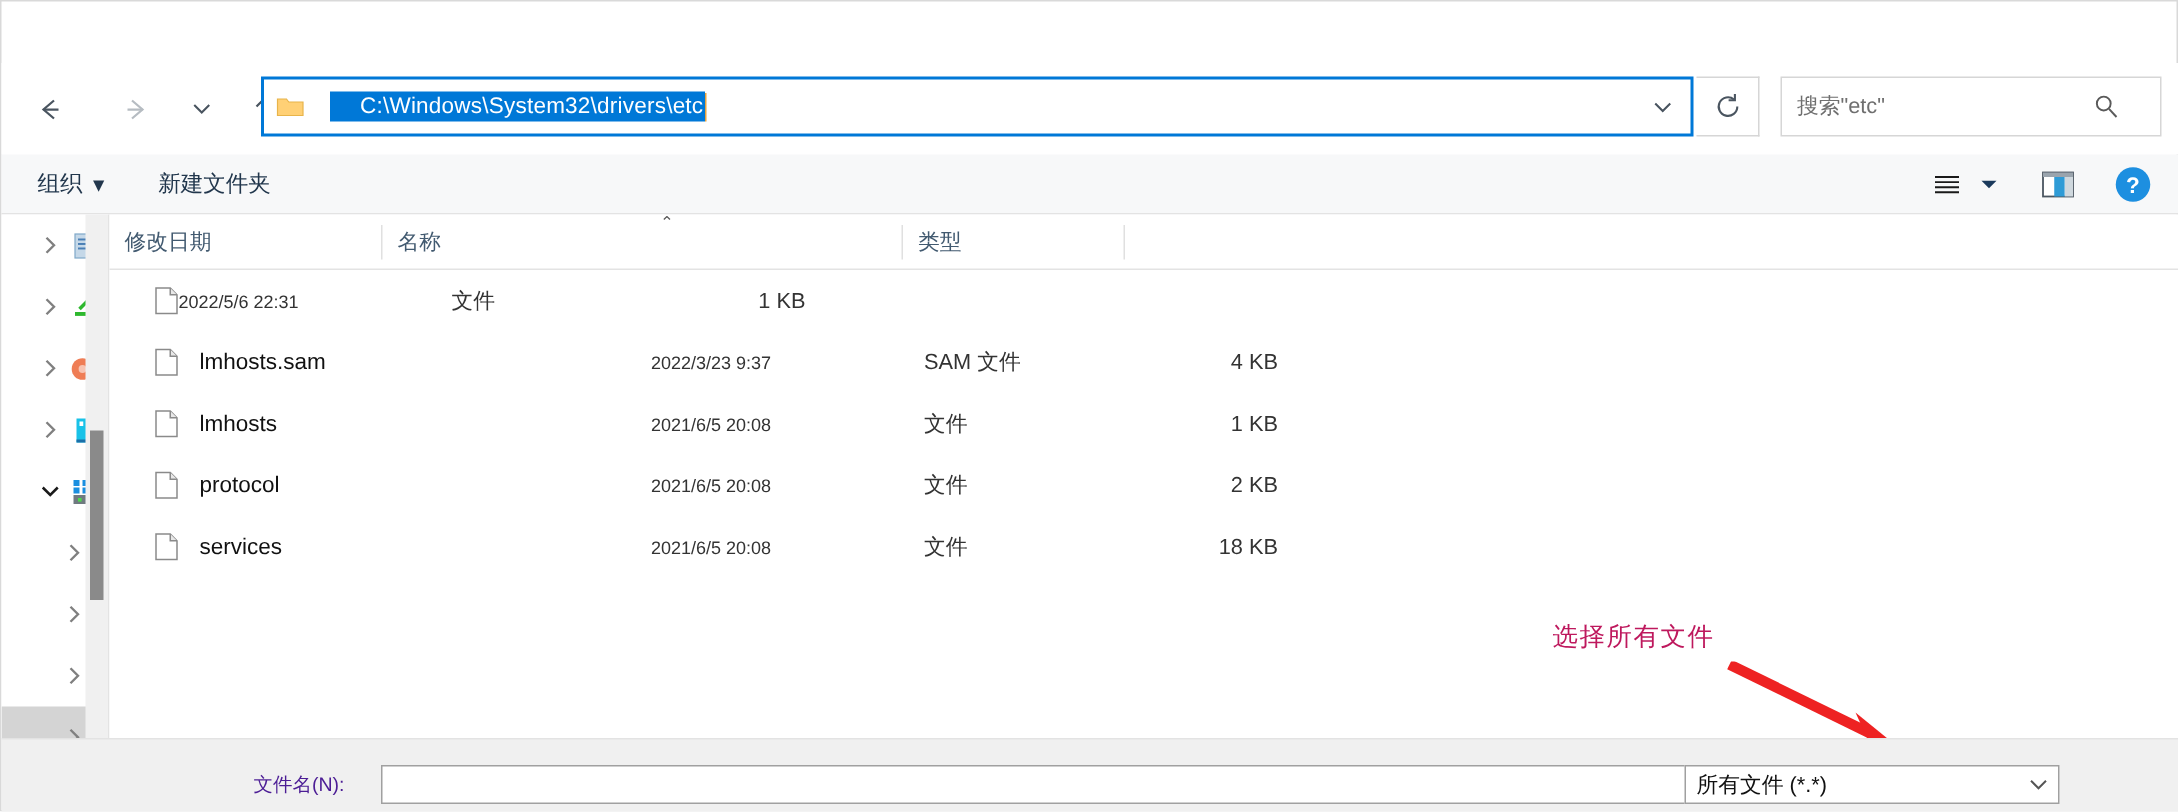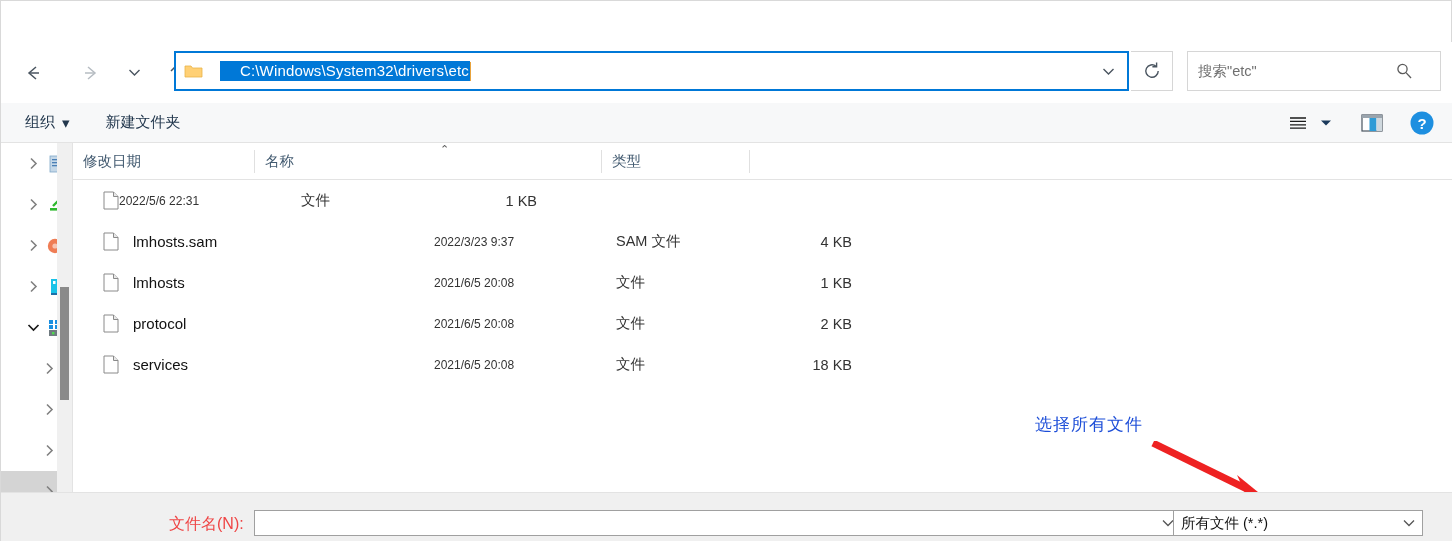--- a/index.html
+++ b/index.html
@@ -223,7 +223,7 @@
   
   #annot-text {
     position: absolute; left: 1034px; top: 412px;
-    font-size: 17px; color: #1d4ed8;
+    font-size: 17px; color: #be185d;
     letter-spacing: 1px;
     white-space: nowrap;
   }

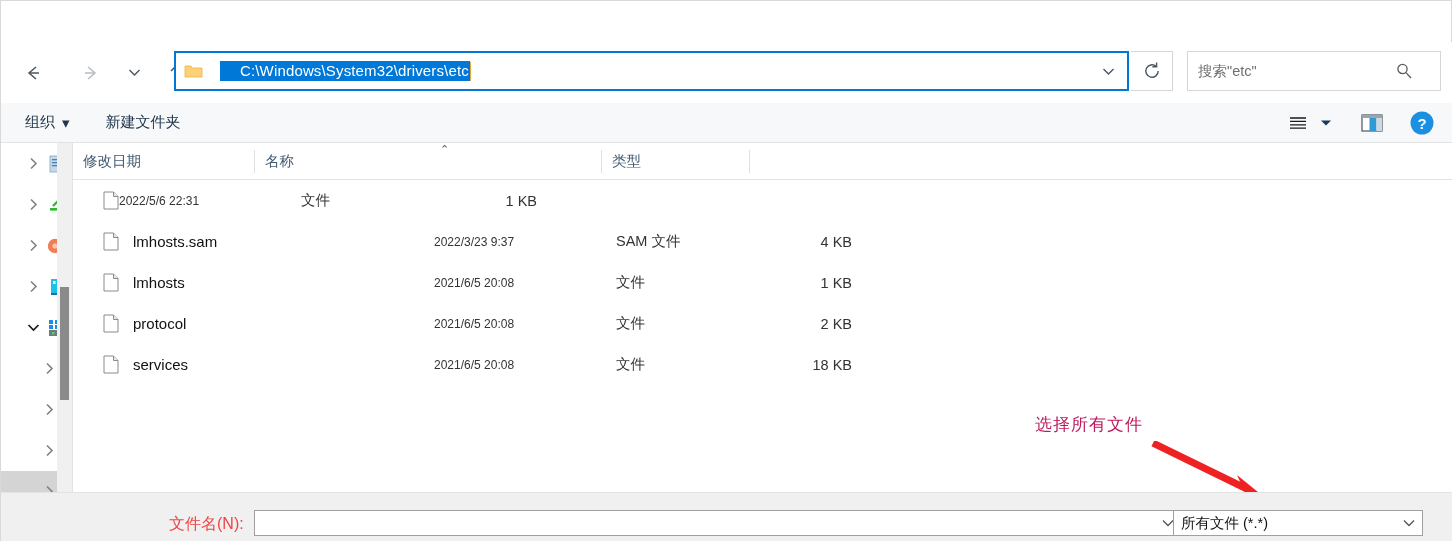--- a/index.html
+++ b/index.html
@@ -242,7 +242,7 @@
   }
   #filename-label {
     position: absolute; left: 168px; top: 513px;
-    font-size: 16px; color: #ef4444;
+    font-size: 13px; color: #4c1d95;
   }
   #filename-input {
     position: absolute; left: 253px; top: 509px;

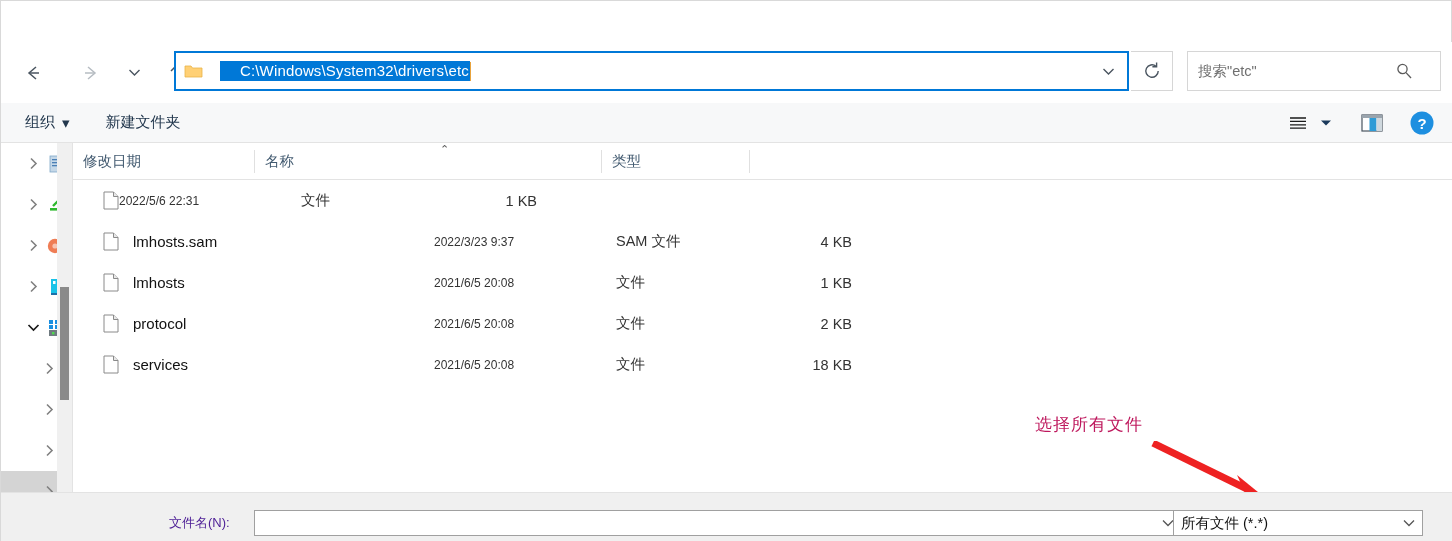--- a/index.html
+++ b/index.html
@@ -261,7 +261,7 @@
     display: flex; align-items: center; justify-content: center; cursor: pointer;
   }
   #filter-select {
-    position: absolute; left: 1172px; top: 509px;
+    position: absolute; left: 1122px; top: 509px;
     width: 250px; height: 26px;
     border: 1px solid #a0a0a0;
     background: #ffffff;

